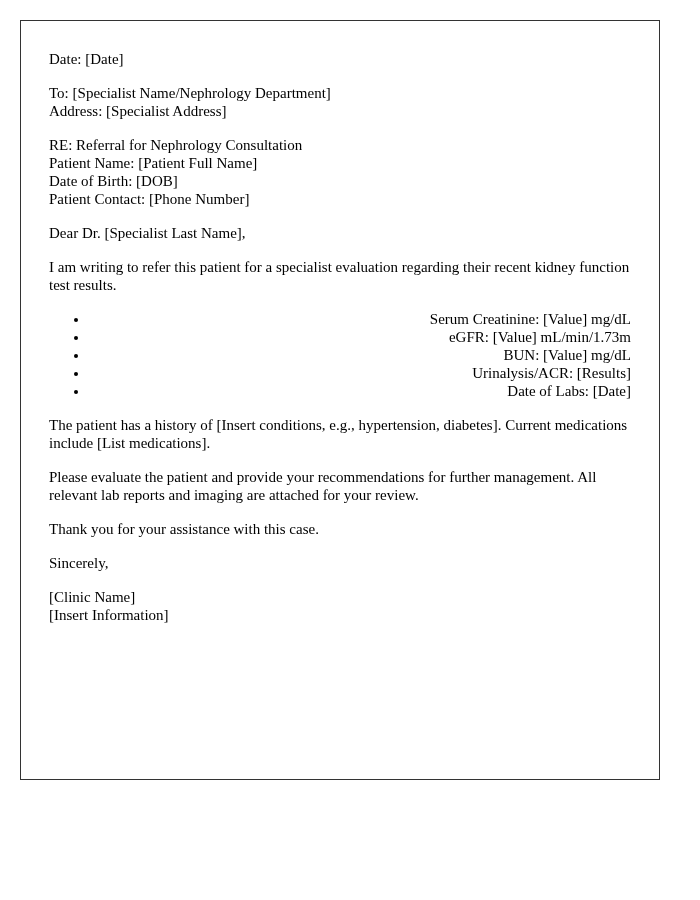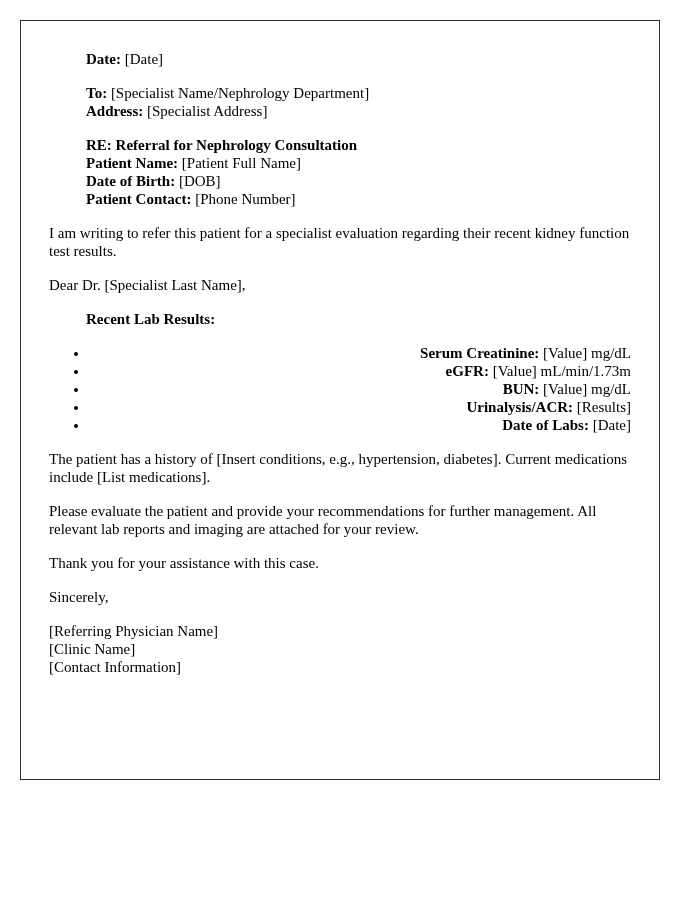--- a/index.html
+++ b/index.html
@@ -7,7 +7,7 @@
     .letter { position: absolute; left: 20px; top: 20px; width: 640px; height: 760px; border: 1px solid #333; box-sizing: border-box; padding: 29px 28px 0 28px; }
     .block { margin: 0 0 16px 0; line-height: 18px; }
     .line { display: block; }
-    b { font-weight: bold; margin-left: 37px; }
+    b { font-weight: normal; }
     ul { margin: 0 0 16px 0; padding-left: 40px; line-height: 18px; }
     li { margin: 0; text-align: right; }
   </style>

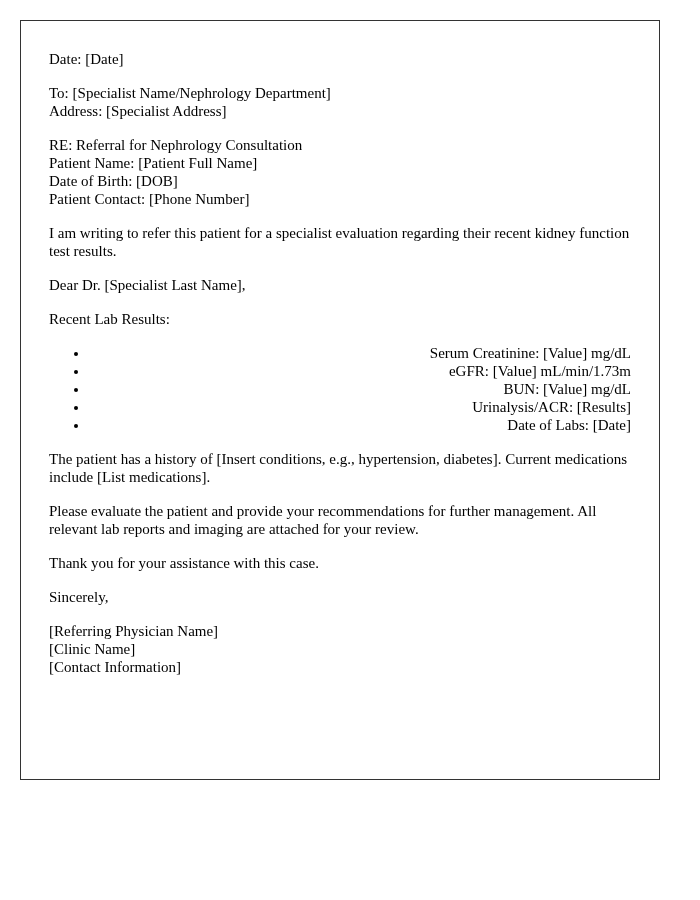--- a/index.html
+++ b/index.html
@@ -31,9 +31,9 @@
     <span class="line"><b>Patient Contact:</b><span> [Phone Number]</span></span>
   </div>
 
+  <div class="block">Dear Dr. [Specialist Last Name],</div>
+
   <div class="block">I am writing to refer this patient for a specialist evaluation regarding their recent kidney function test results.</div>
-
-  <div class="block">Dear Dr. [Specialist Last Name],</div>
 
 
   <div class="block">

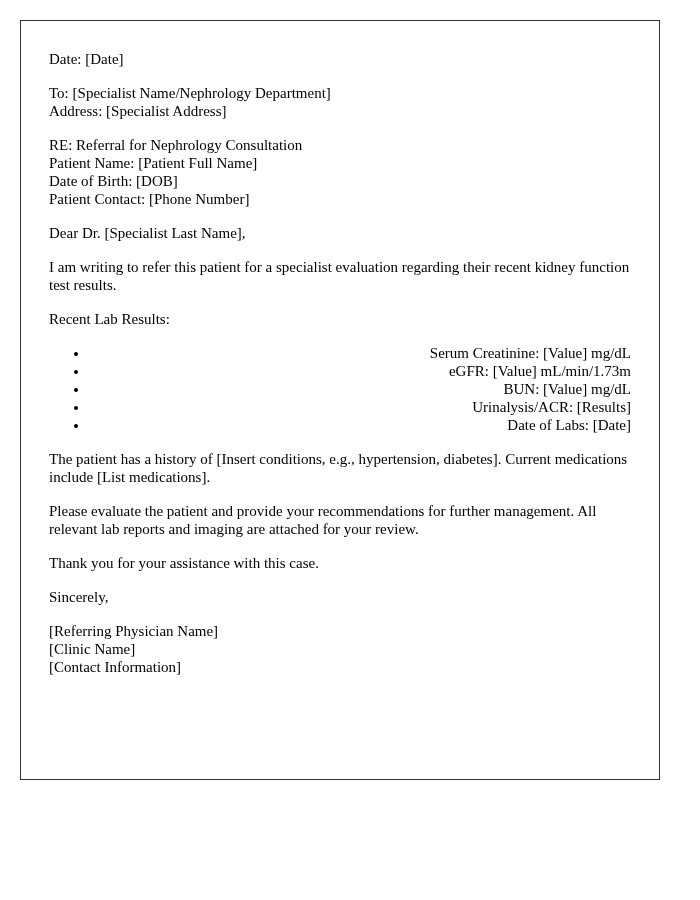--- a/index.html
+++ b/index.html
@@ -36,9 +36,6 @@
   <div class="block">I am writing to refer this patient for a specialist evaluation regarding their recent kidney function test results.</div>
 
 
-  <div class="block">
-    <b>Recent Lab Results:</b>
-  </div>
   <ul>
     <li><b>Serum Creatinine:</b><span> [Value] mg/dL</span></li>
     <li><b>eGFR:</b><span> [Value] mL/min/1.73m</span></li>

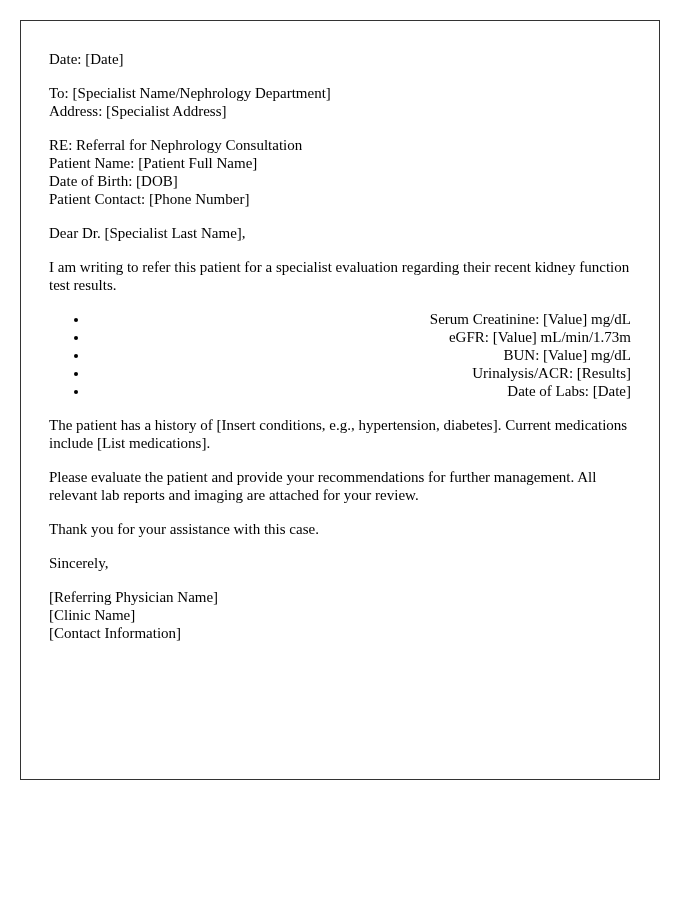--- a/index.html
+++ b/index.html
@@ -55,7 +55,6 @@
   <div class="block">Sincerely,</div>
 
   <div class="block">
-    <span class="line">[Referring Physician Name]</span>
     <span class="line">[Clinic Name]</span>
     <span class="line">[Contact Information]</span>
   </div>

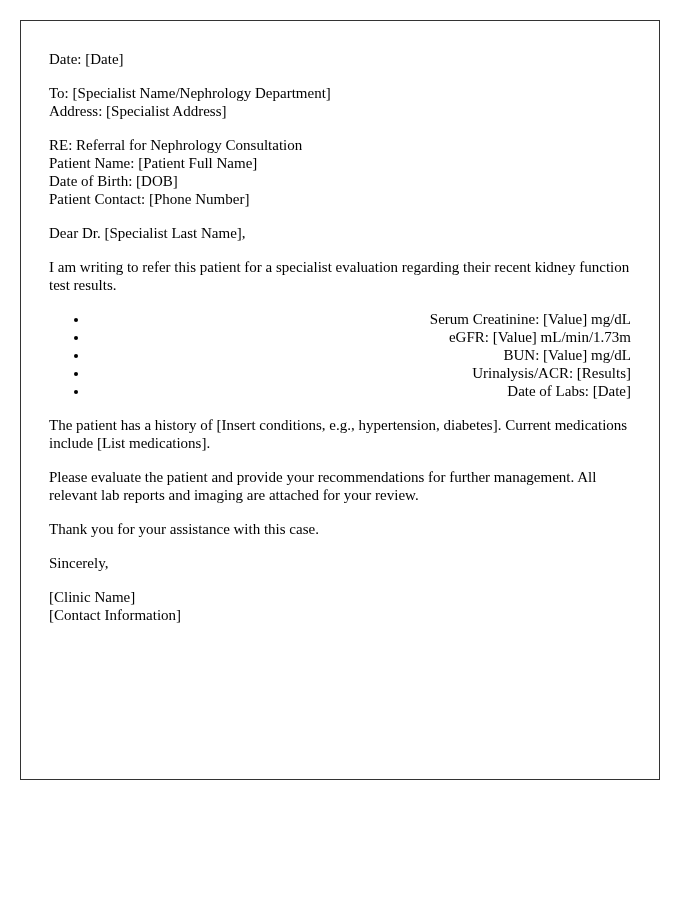--- a/index.html
+++ b/index.html
@@ -56,7 +56,7 @@
 
   <div class="block">
     <span class="line">[Clinic Name]</span>
-    <span class="line">[Contact Information]</span>
+    <span class="line">[Insert Information]</span>
   </div>
 </div>
 

